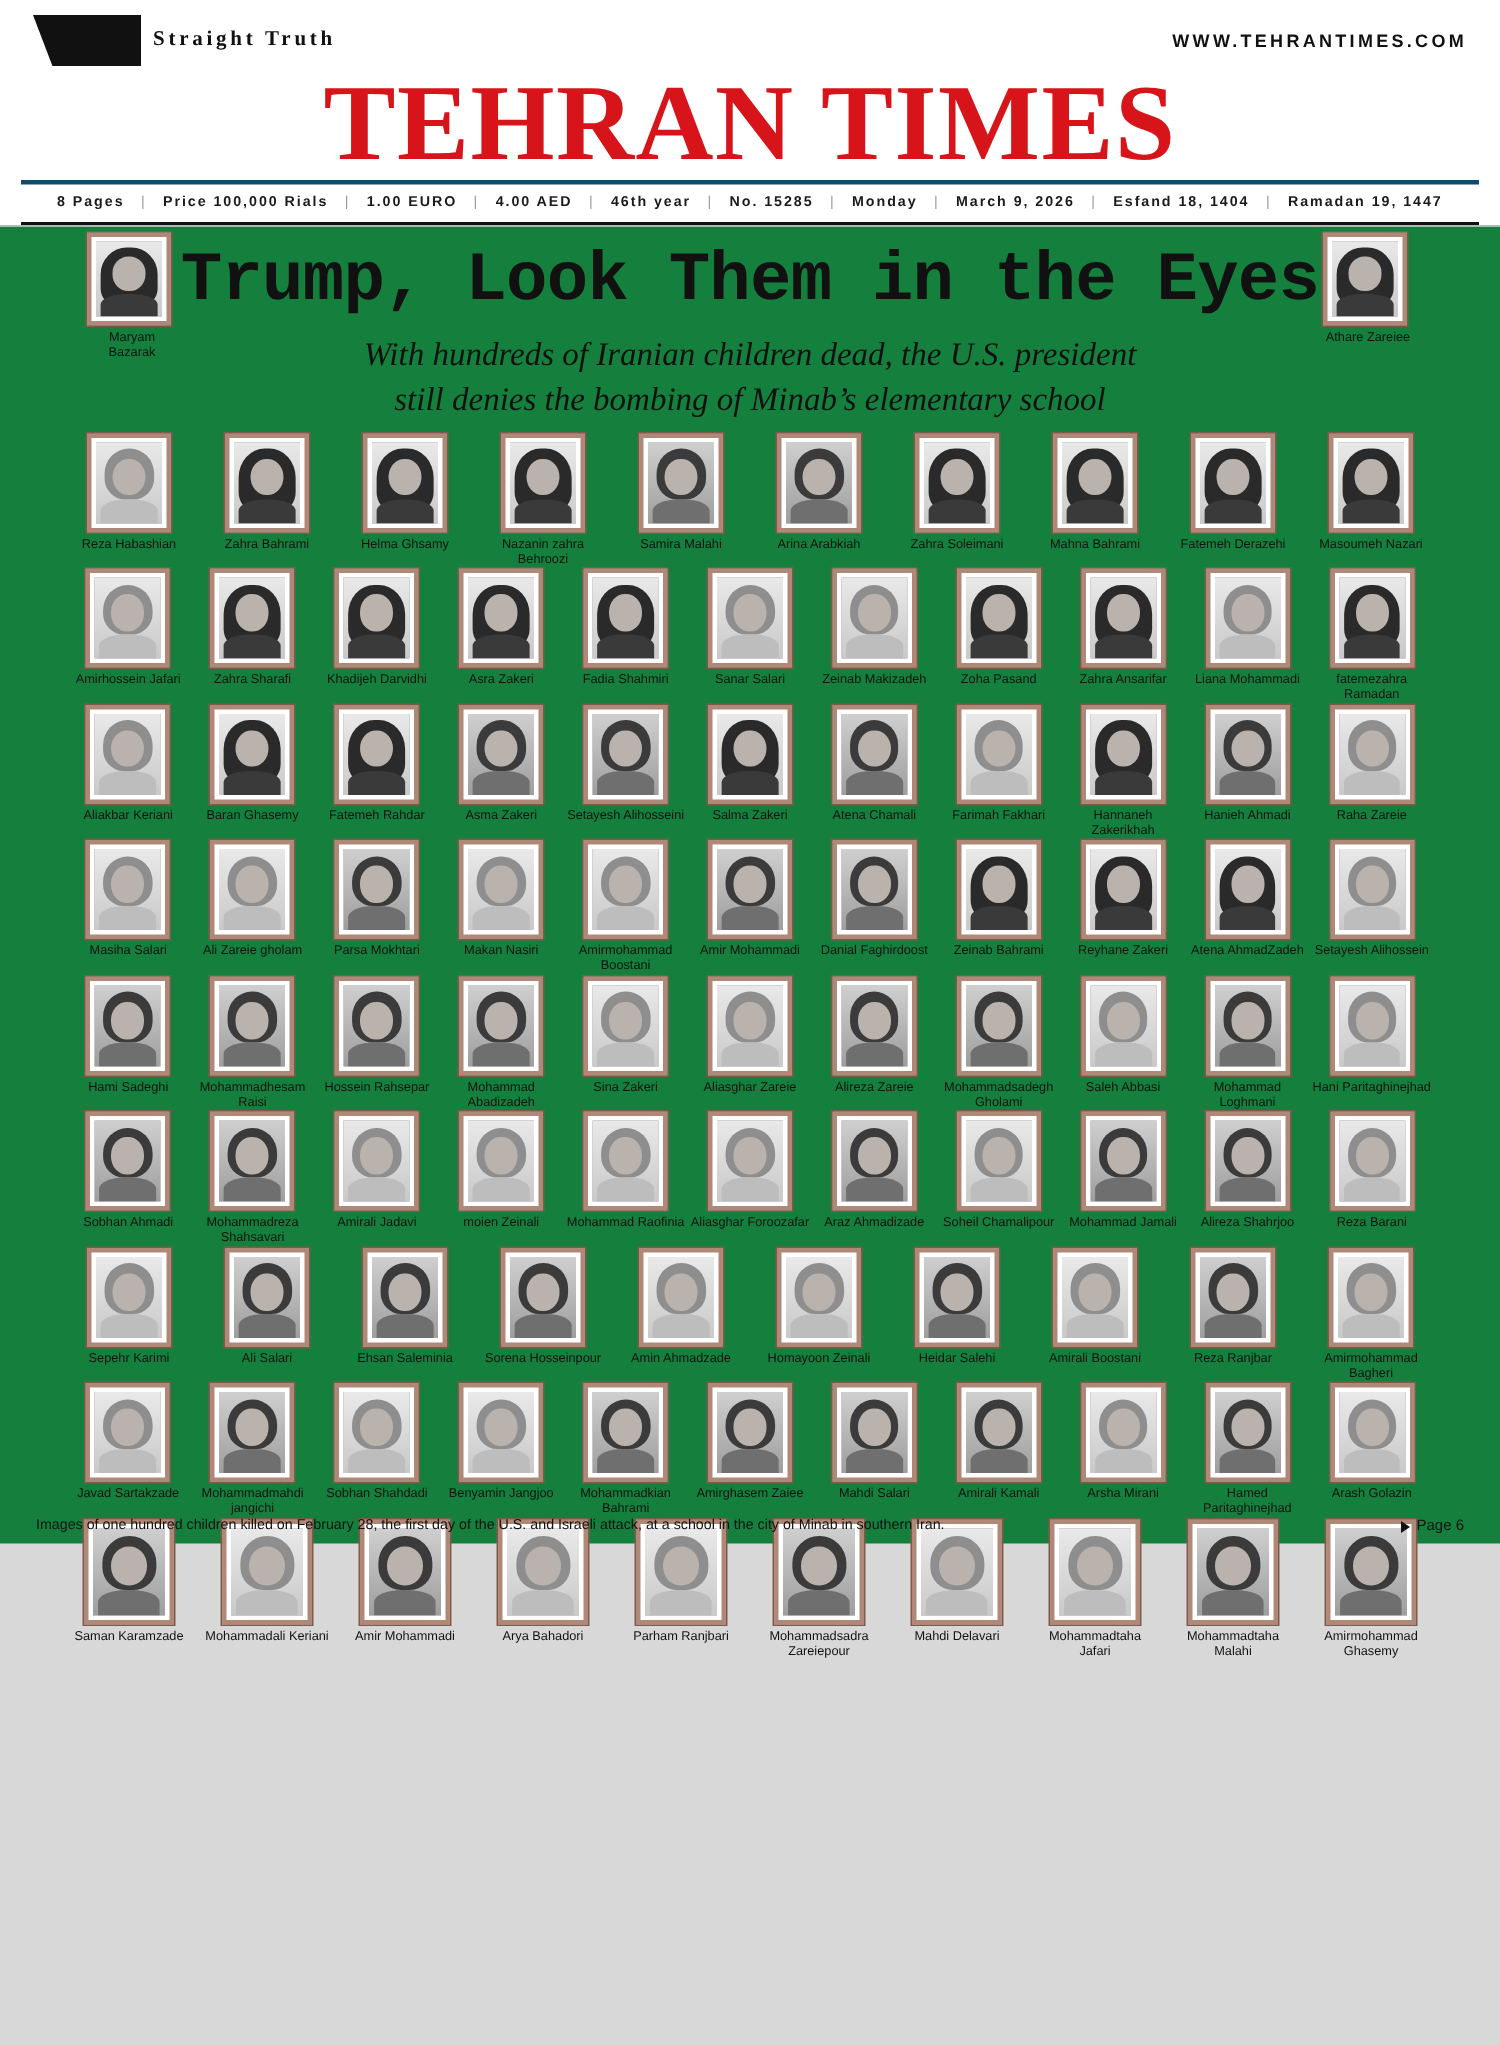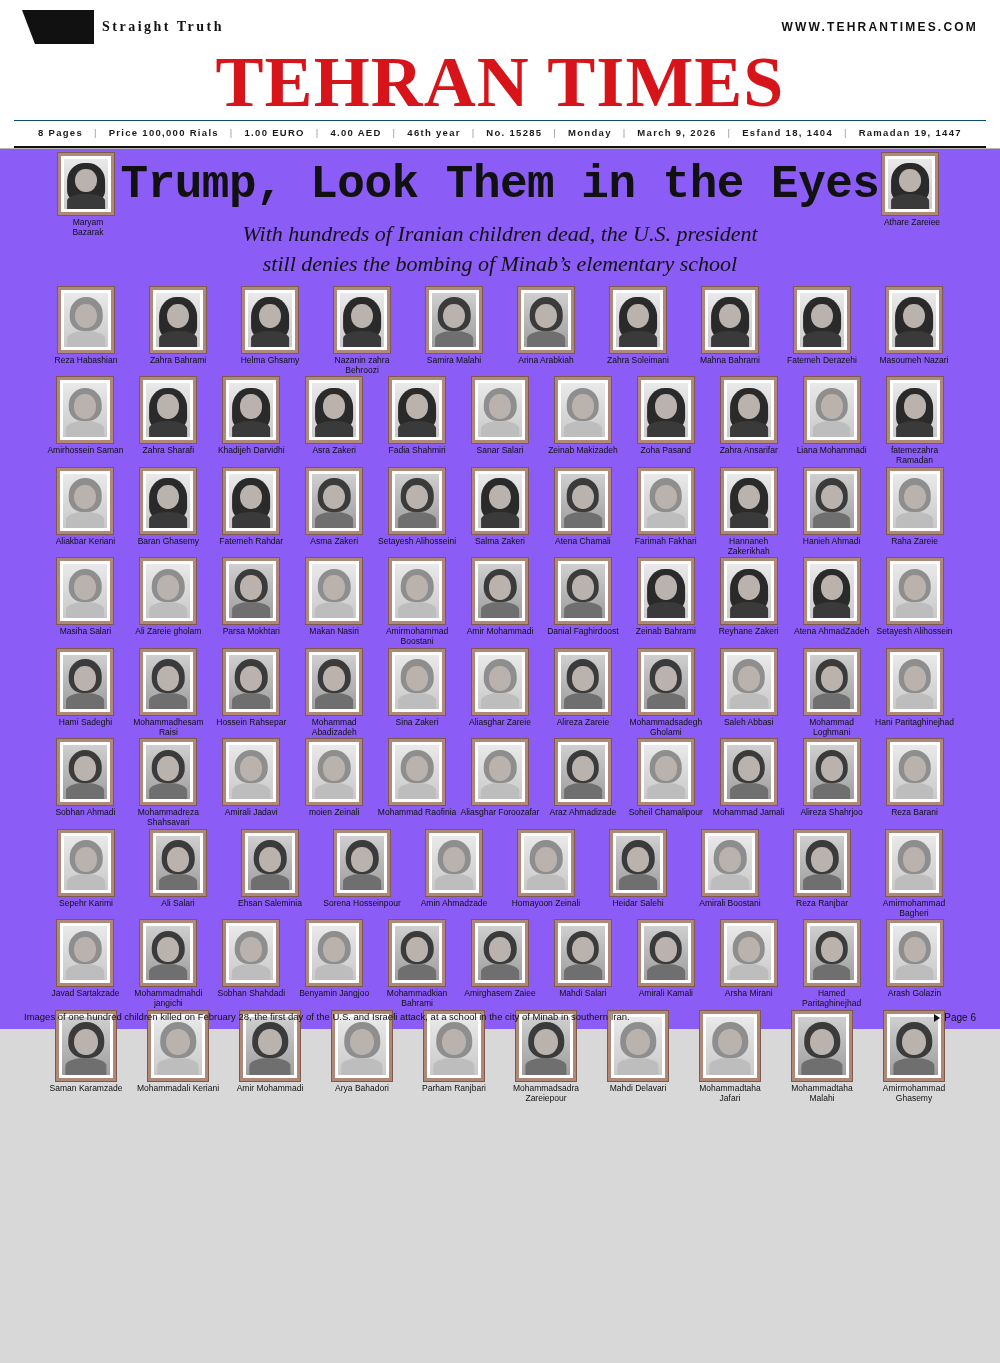--- a/index.html
+++ b/index.html
@@ -12,7 +12,7 @@
   .page{
     position:relative;
     width:1000px;height:1029px;
-    background:#8b5cf6;
+    background:#15803d;
     box-sizing:border-box;
   }
   

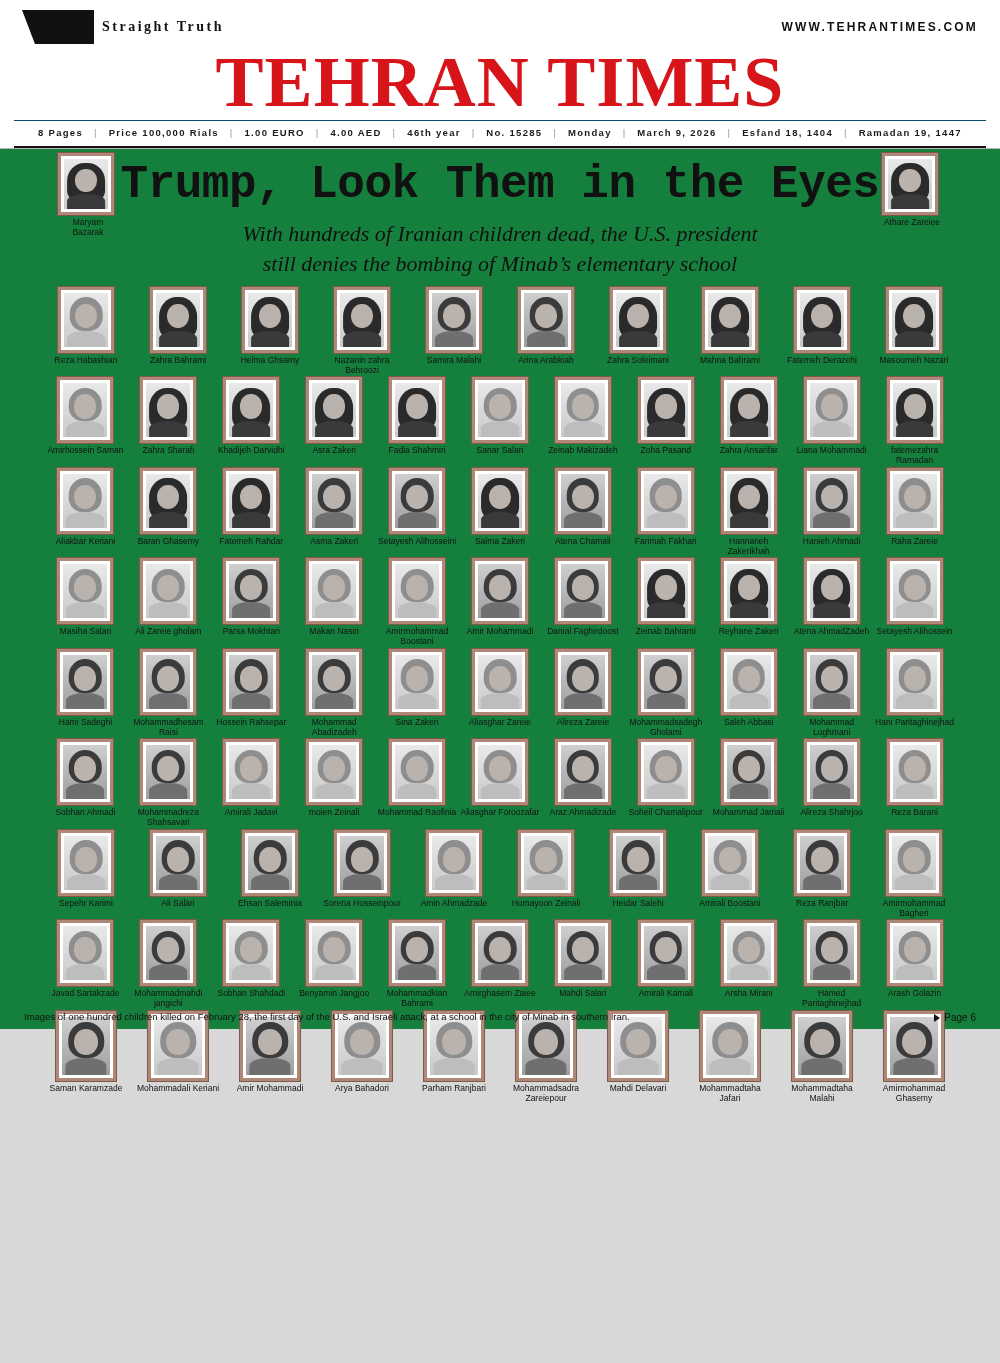--- a/index.html
+++ b/index.html
@@ -76,7 +76,7 @@
     letter-spacing:1.3px;
     color:#1a1a1a;
     font-weight:bold;
-    border-top:1px solid #0c4a6e;
+    border-top:3px solid #0c4a6e;
     border-bottom:2px solid #111;
     margin:0 14px;
   }

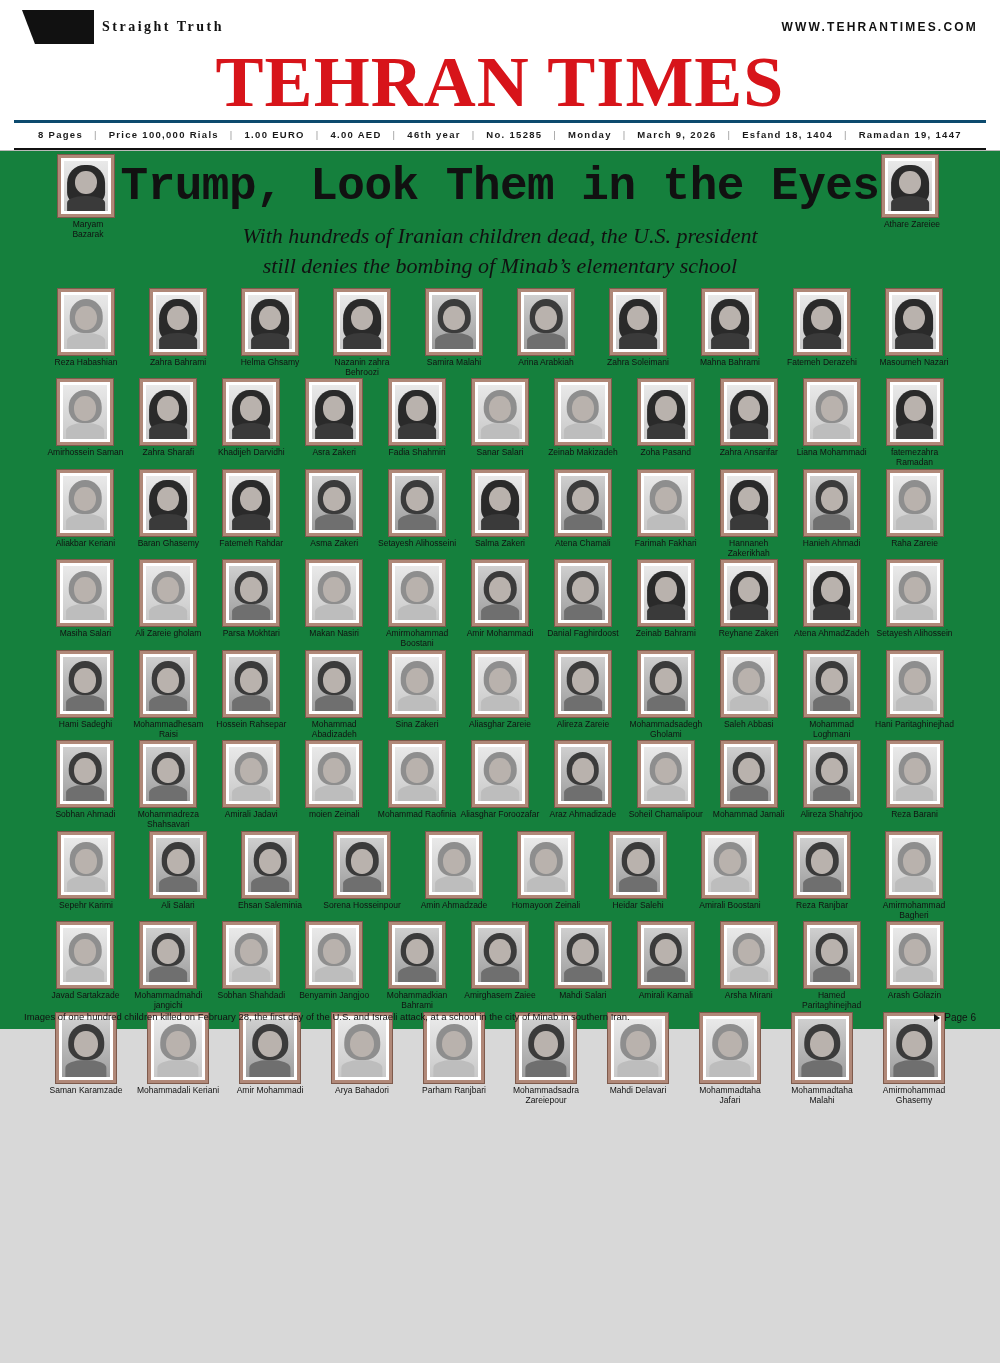--- a/index.html
+++ b/index.html
@@ -433,7 +433,7 @@
               </div>
             </div>
           </div>
-          <div class="caption">Amirhossein Saman</div>
+          <div class="caption">Amirhossein Jafari</div>
         </div>
         <div class="cell">
           <div class="frame">

